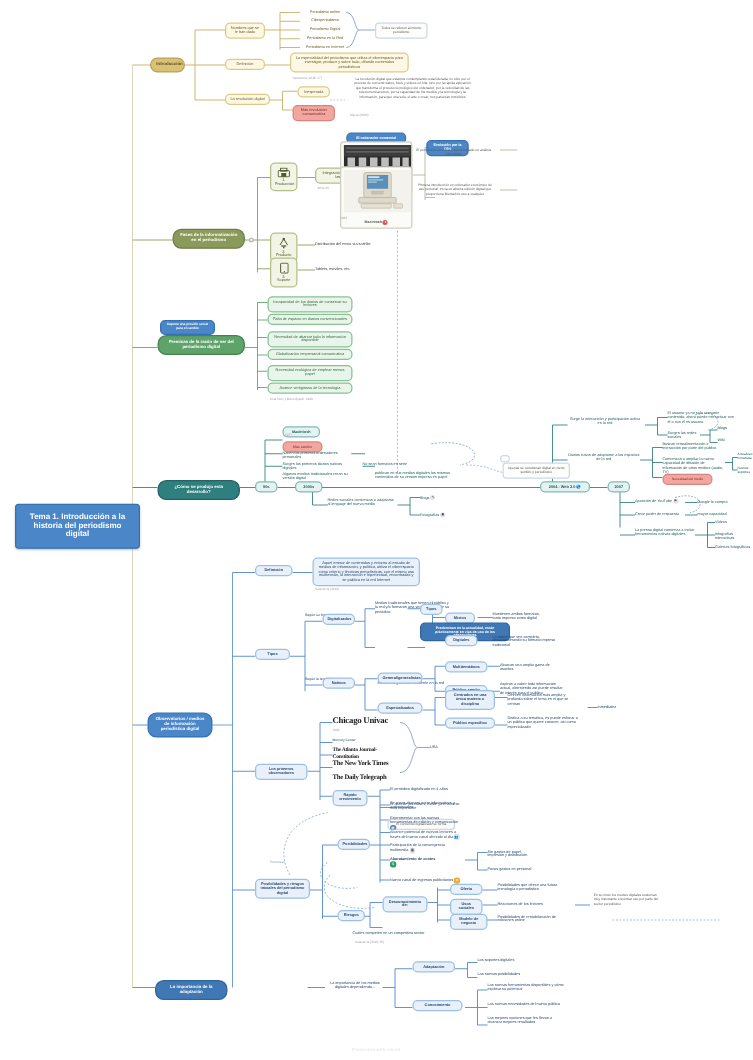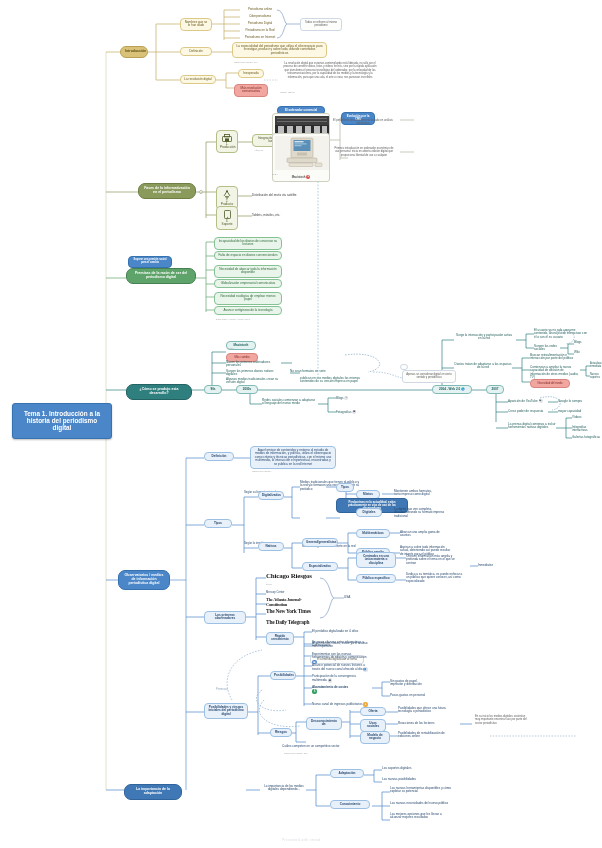--- a/index.html
+++ b/index.html
@@ -433,7 +433,7 @@
   <div class="node leaf leaf-blue" style="left:478px; top:563px; width:24px;">Inmediatez</div>
 
   <div class="node sub s-blue bold" style="left:204px; top:611px; width:42px;">Los primeros observadores</div>
-  <div class="node masthead" style="left:266px; top:573px; width:54px; font-size:7px;">Chicago Riesgos</div>
+  <div class="node masthead" style="left:266px; top:573px; width:54px; font-size:7px;">Chicago Univac</div>
   <div class="node cite" style="left:266px; top:584px;">1992</div>
   <div class="node leaf leaf-blue" style="left:266px; top:590px; width:30px; font-size:2.7px;">Mercury Center</div>
   <div class="node masthead" style="left:266px; top:598px; width:54px; font-size:4.4px;">The Atlanta Journal-Constitution</div>

